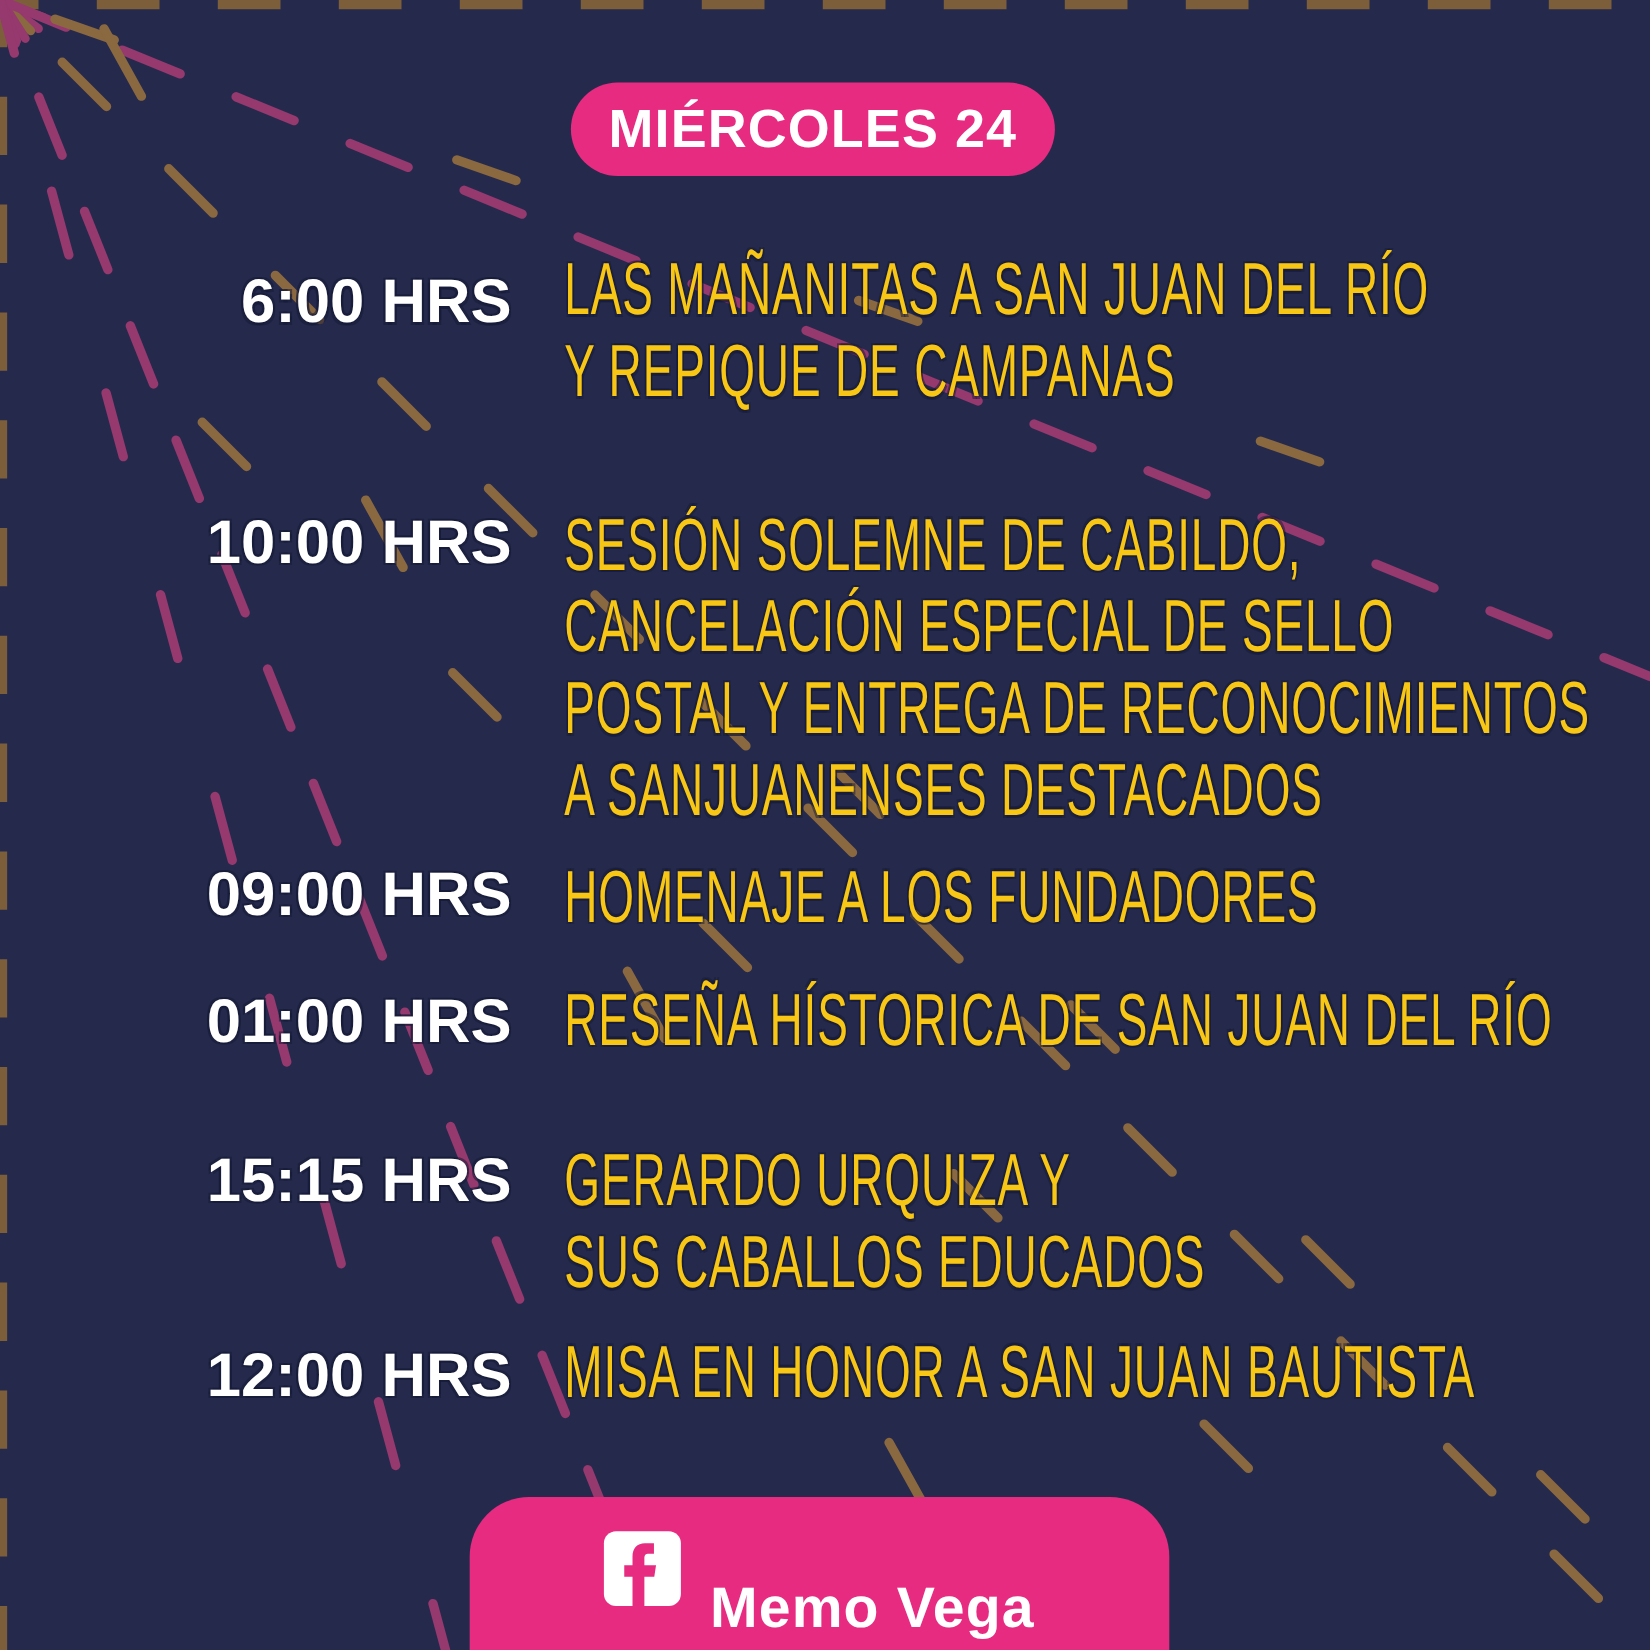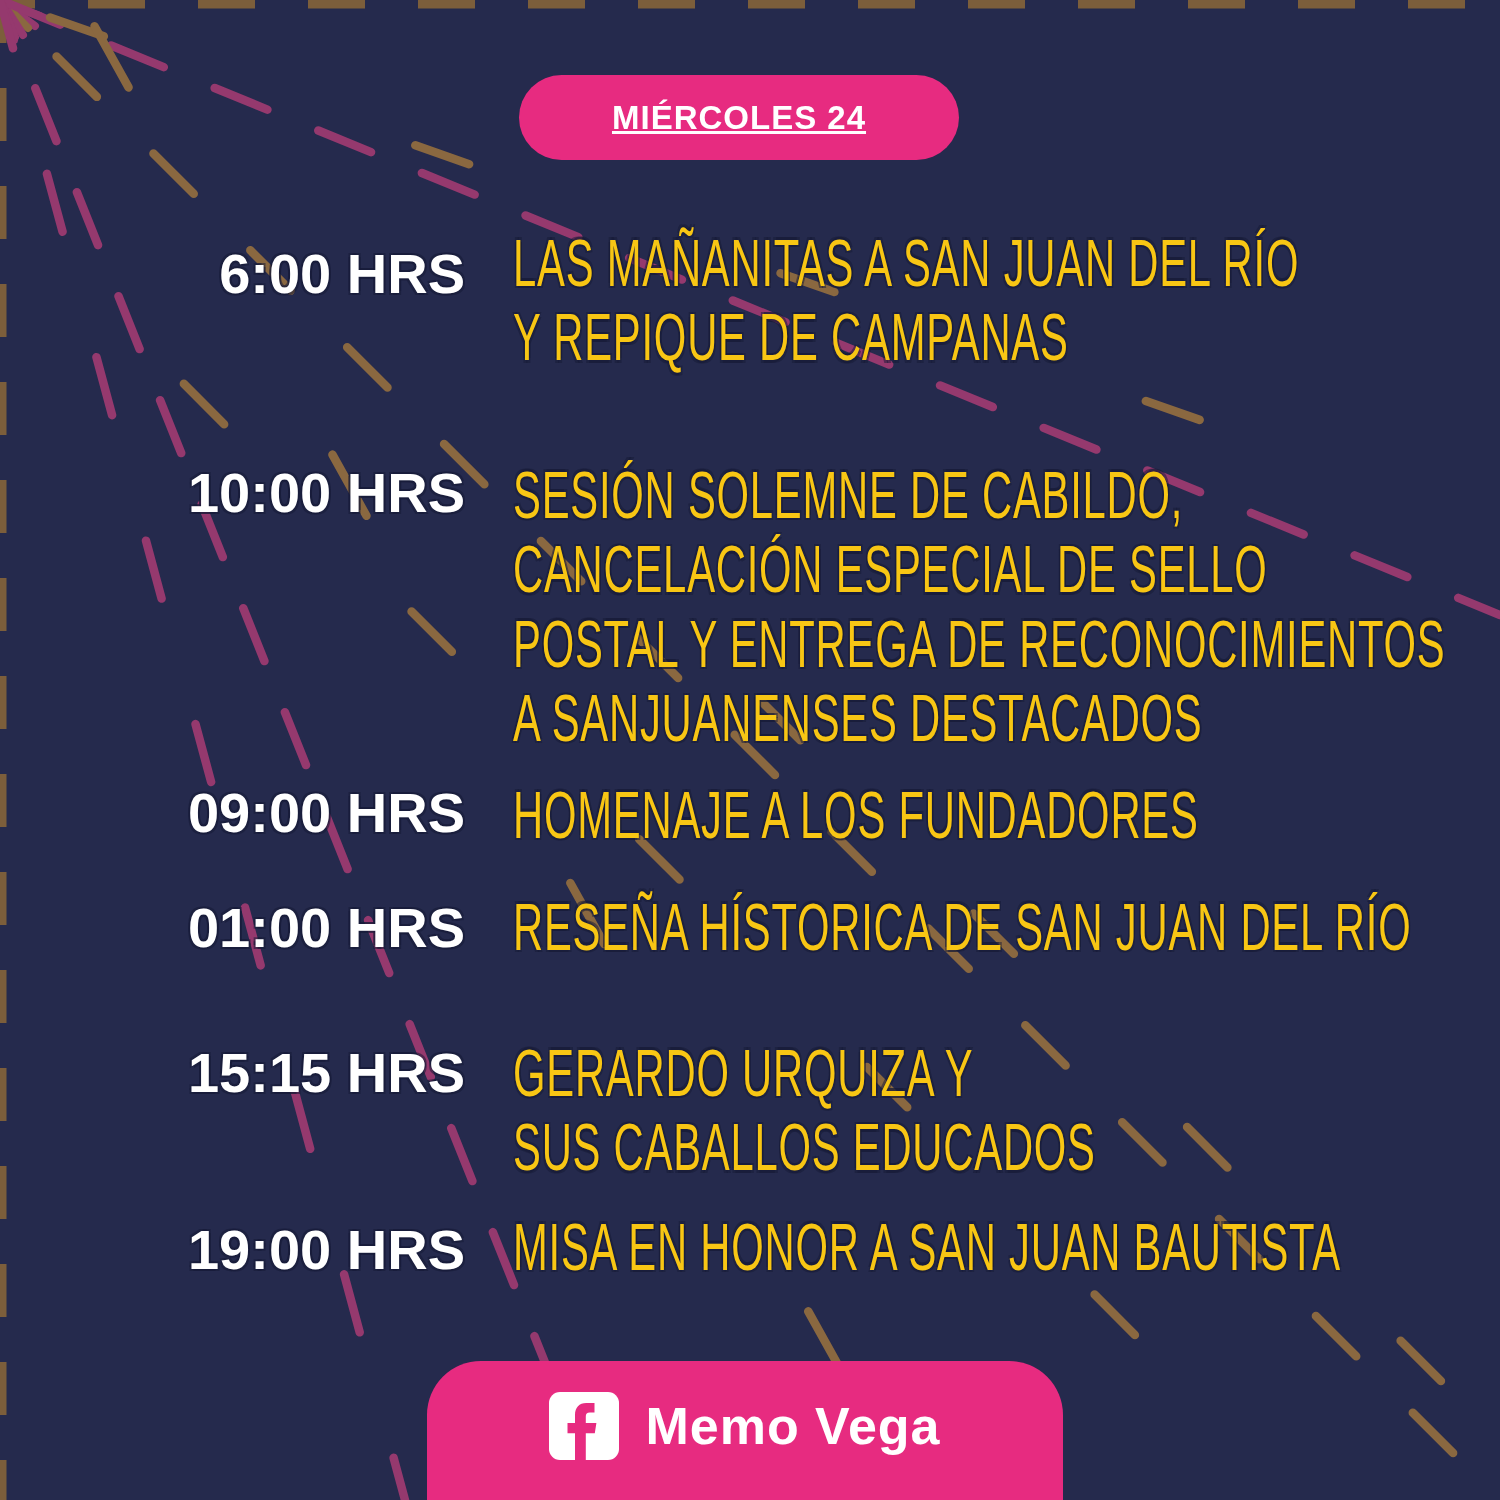--- a/index.html
+++ b/index.html
@@ -12,7 +12,7 @@
     position:absolute;left:519px;top:75px;width:440px;height:85px;
     background:#E72B80;border-radius:44px;
     display:flex;align-items:center;justify-content:center;
-    color:#ffffff;font-weight:bold;font-size:33px;letter-spacing:1px;text-decoration:underline;
+    color:#ffffff;font-weight:bold;font-size:49px;letter-spacing:1px;
   }
   .time{
     position:absolute;left:0;width:465px;text-align:right;

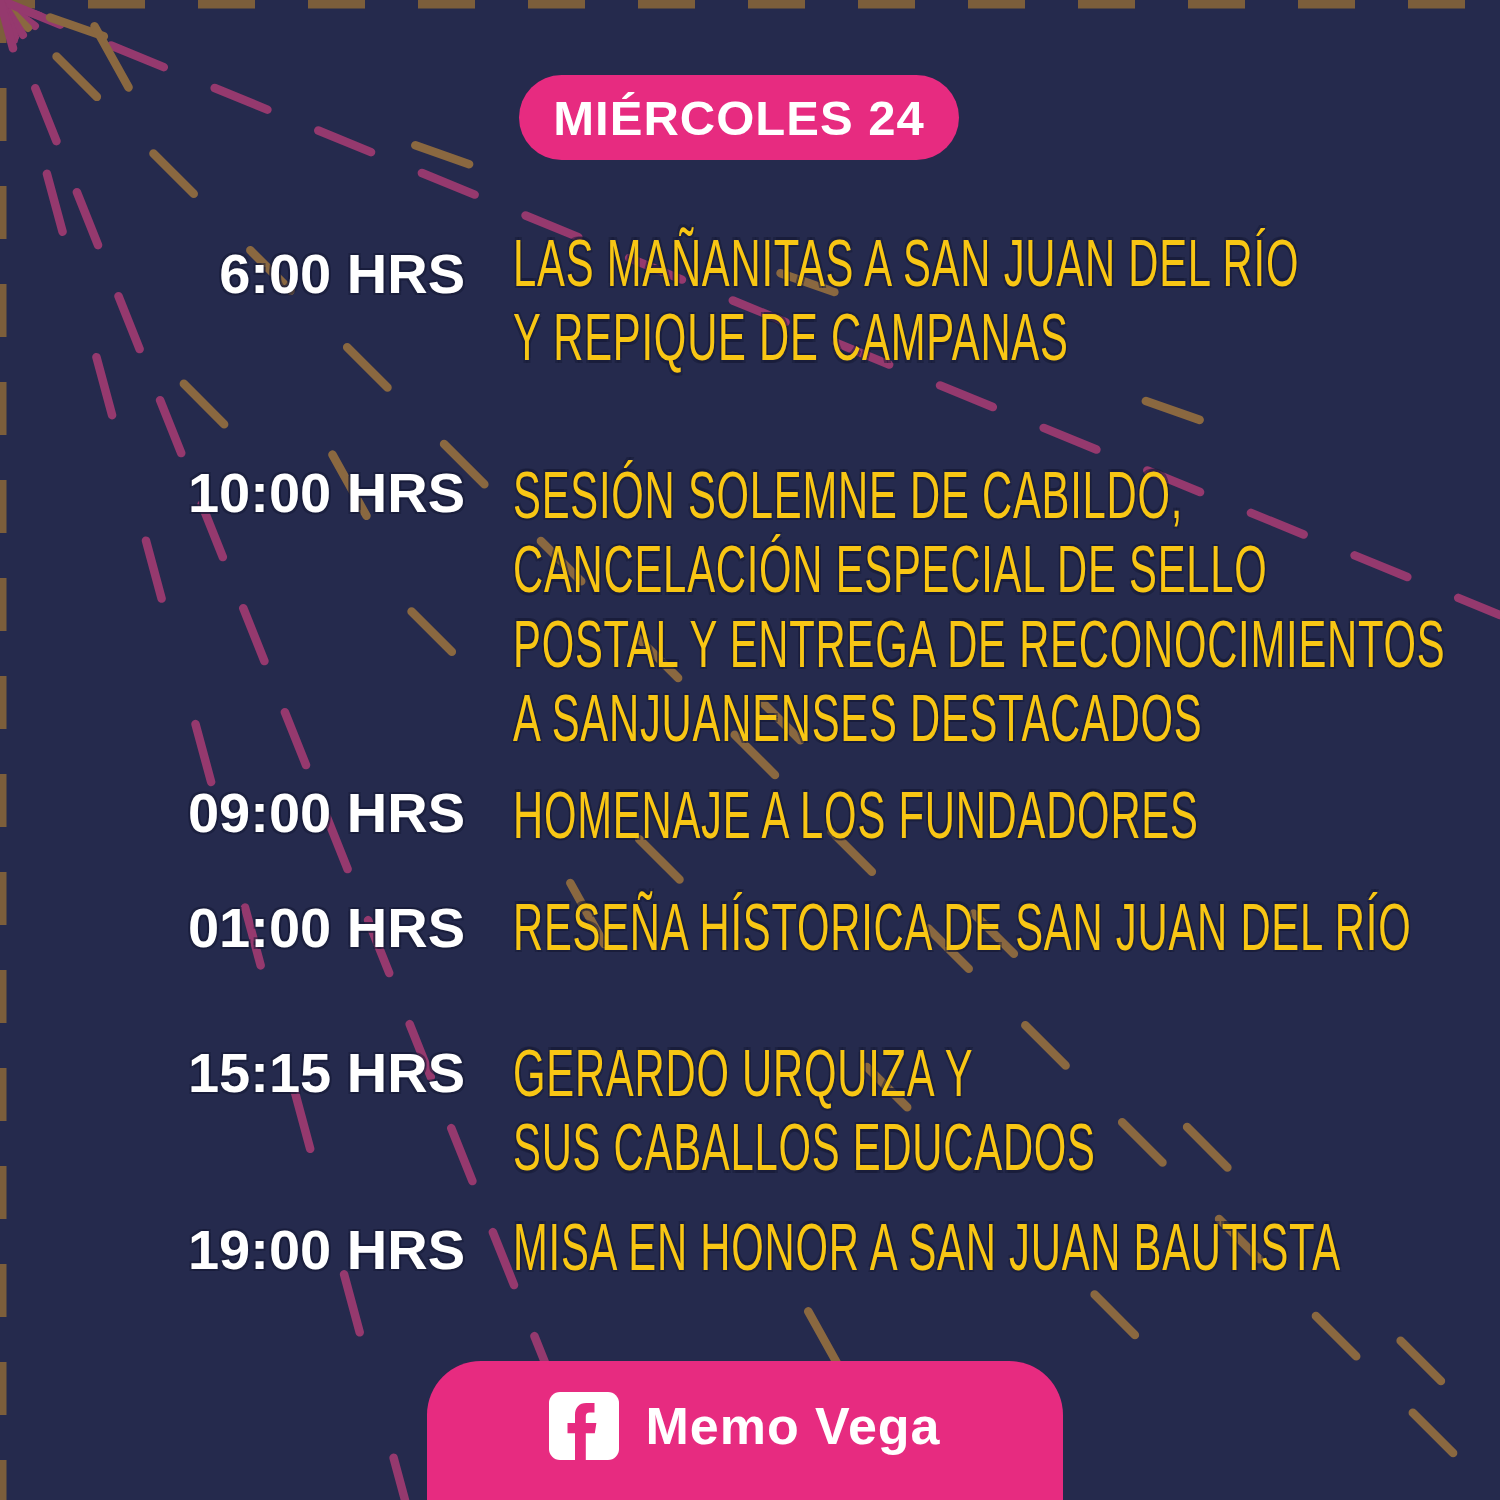--- a/index.html
+++ b/index.html
@@ -120,7 +120,7 @@
     </div>
 
     <div>
-      <div class="time" style="top:1221px">19:00 HRS</div>
+      <div class="time" style="top:1221px">12:00 HRS</div>
       <div class="event" style="top:1210px">
         <div>MISA EN HONOR A SAN JUAN BAUTISTA</div>
       </div>

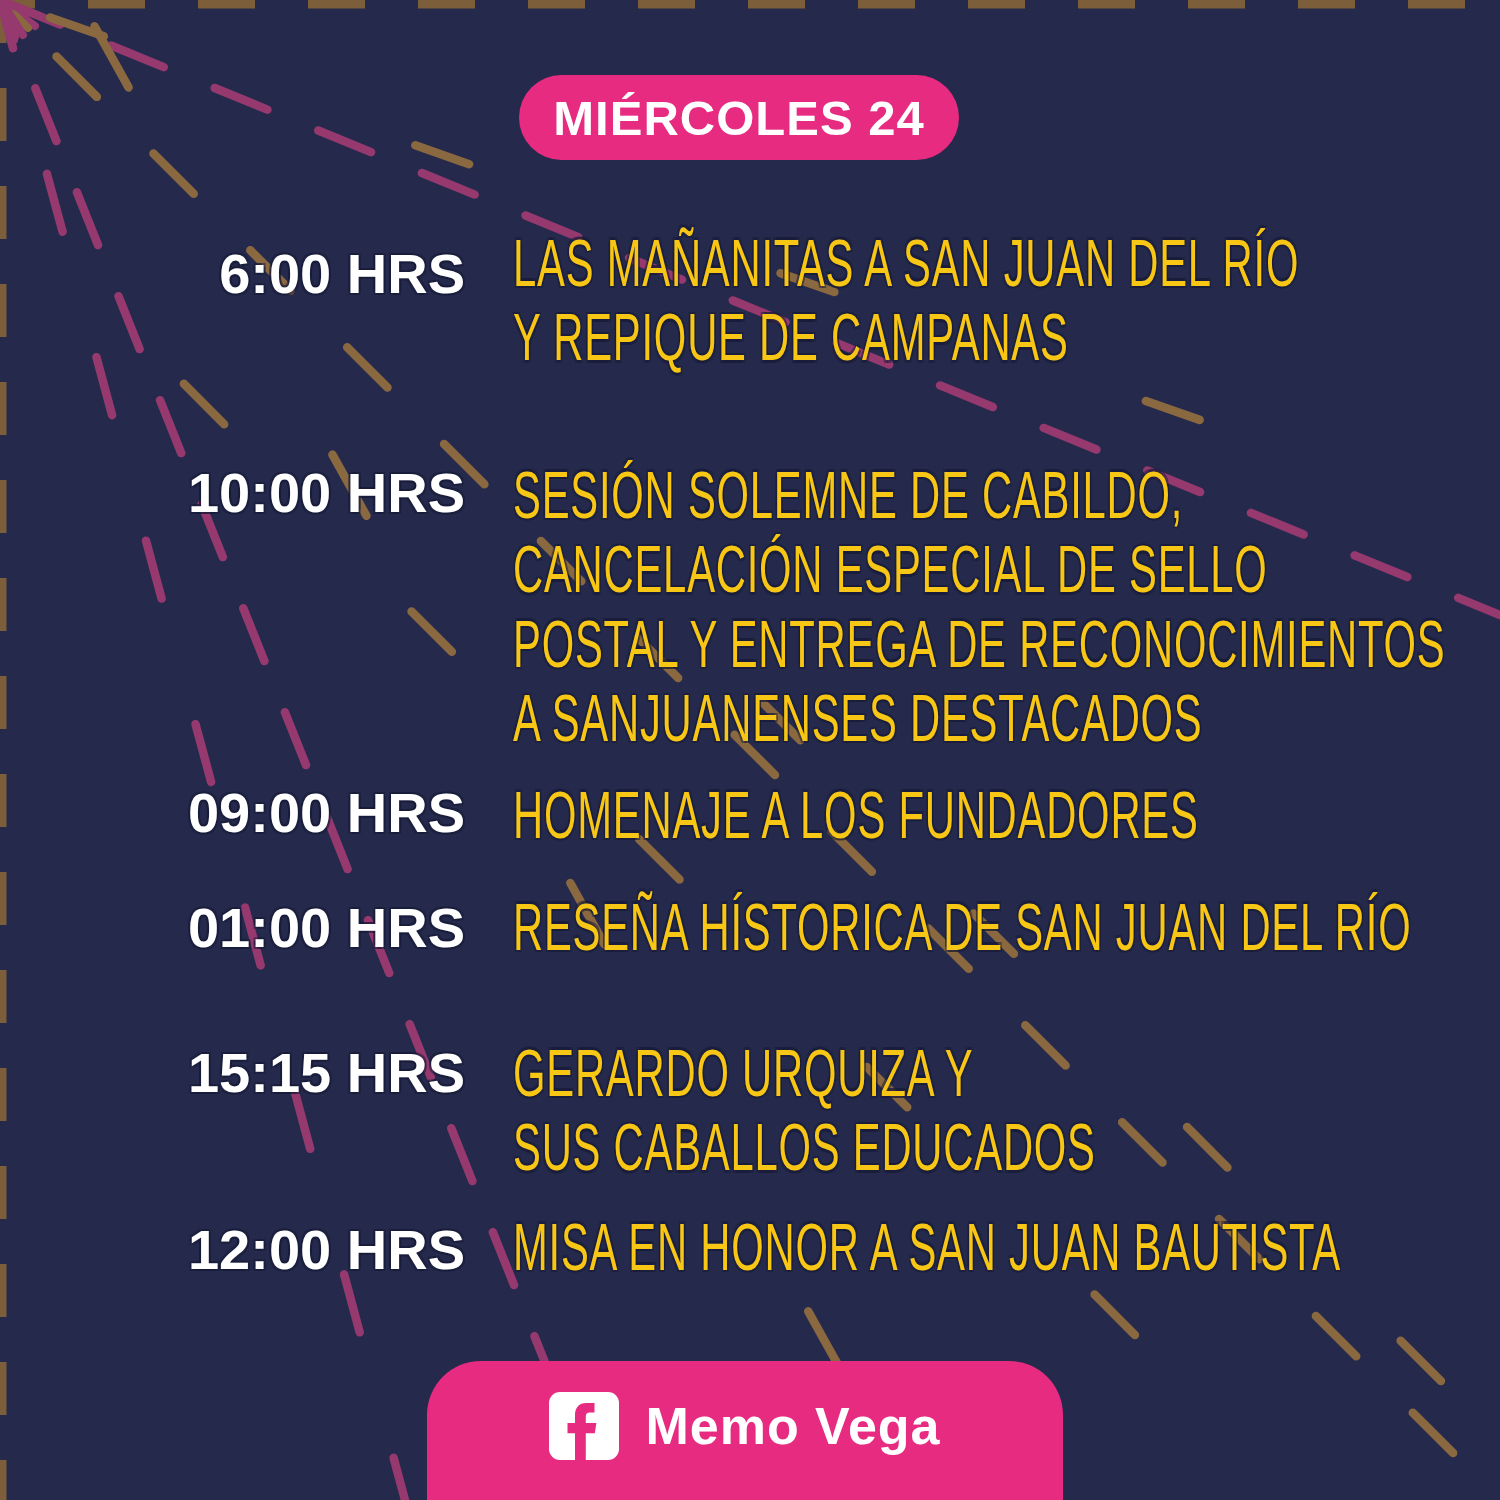--- a/index.html
+++ b/index.html
@@ -39,7 +39,7 @@
   }
   .fb-icon svg{position:absolute;left:0;top:0;}
   .footer-label{
-    color:#ffffff;font-weight:bold;font-size:52px;line-height:68px;letter-spacing:1px;
+    color:#ffffff;font-weight:bold;font-size:52px;line-height:68px;letter-spacing:1px;margin-top:36px;
   }
 </style>
 </head>

